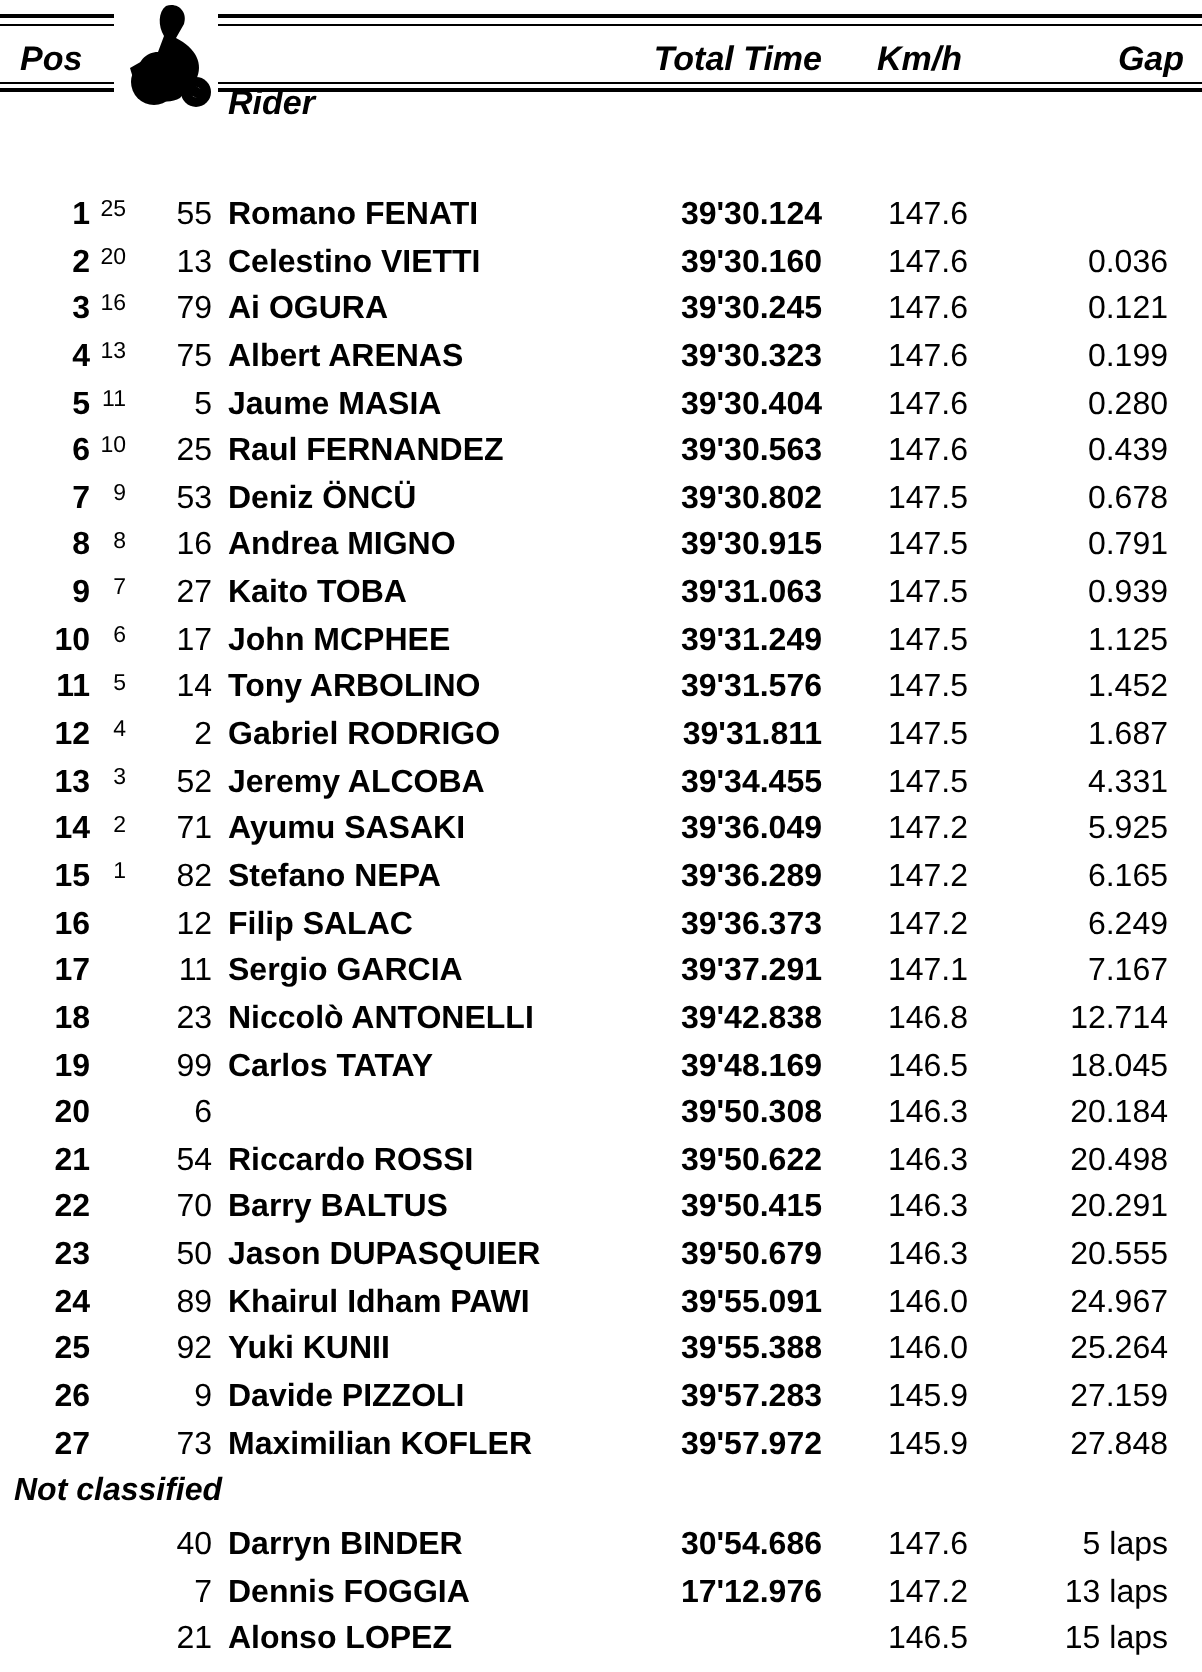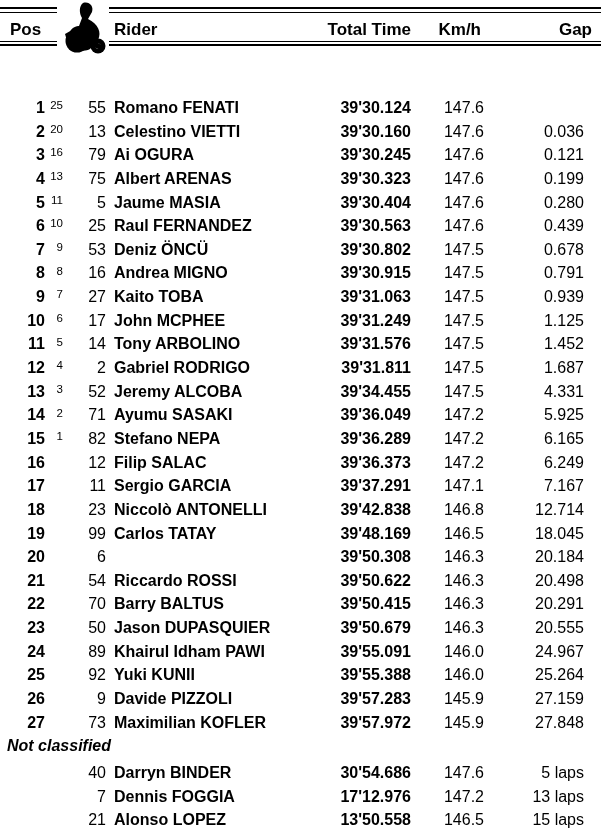--- a/index.html
+++ b/index.html
@@ -16,7 +16,7 @@
   .head{position:absolute;top:0;left:0;width:601px;height:54px;}
   .h{
     position:absolute;top:20px;height:20px;line-height:20px;
-    font-size:17px;font-weight:700;white-space:pre;
+    font-size:17px;font-weight:700;font-style:italic;white-space:pre;
   }
   .h-pos{left:10px;}
   .h-rider{left:114px;}

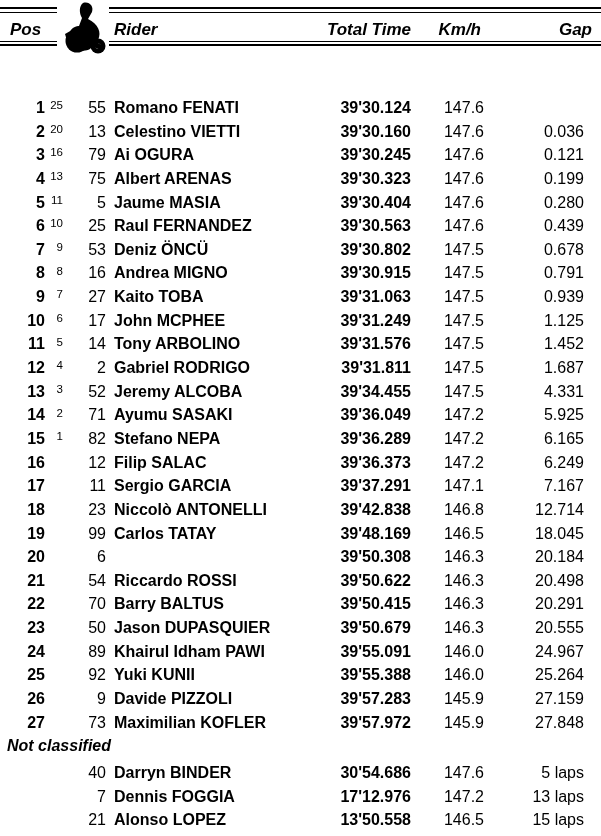--- a/index.html
+++ b/index.html
@@ -19,7 +19,7 @@
     font-size:17px;font-weight:700;font-style:italic;white-space:pre;
   }
   .h-pos{left:10px;}
-  .h-rider{left:114px;}
+  .h-rider{left:114px;margin-top:22px;}
   .h-time{left:0;width:411px;text-align:right;}
   .h-kmh{left:0;width:481px;text-align:right;}
   .h-gap{left:0;width:592px;text-align:right;}

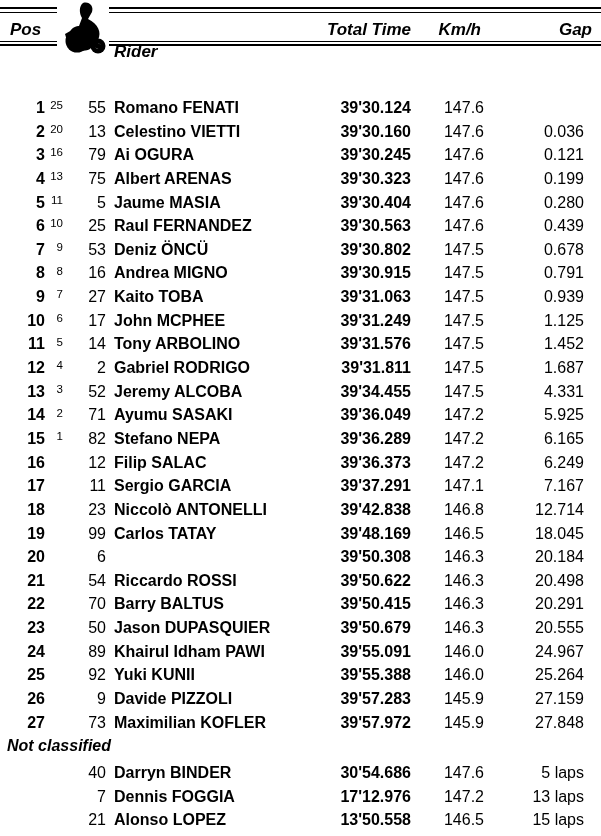--- a/index.html
+++ b/index.html
@@ -370,7 +370,6 @@
     <span class="c f-points"></span>
     <span class="c f-number">21</span>
     <span class="c f-rider">Alonso LOPEZ</span>
-    <span class="c f-total_time">13'50.558</span>
     <span class="c f-kmh">146.5</span>
     <span class="c f-gap">15 laps</span>
   </div>

